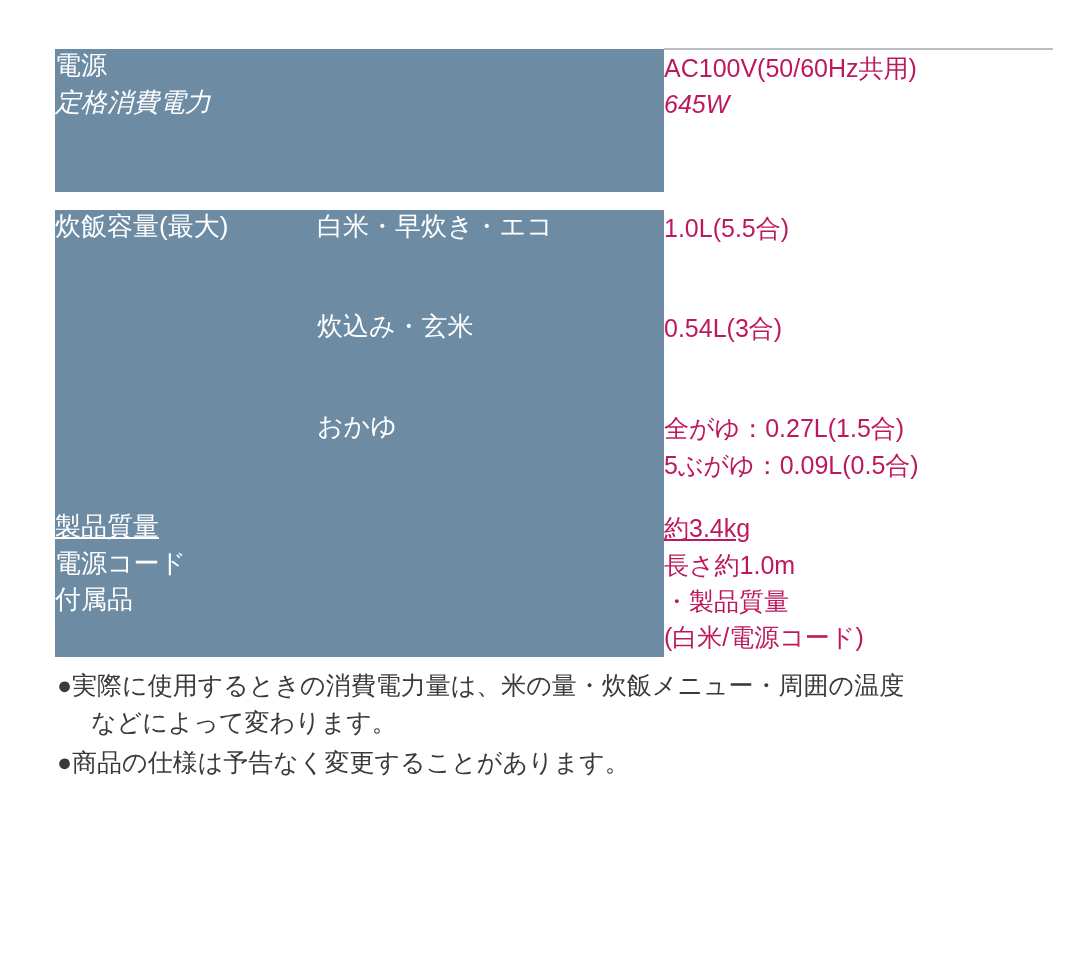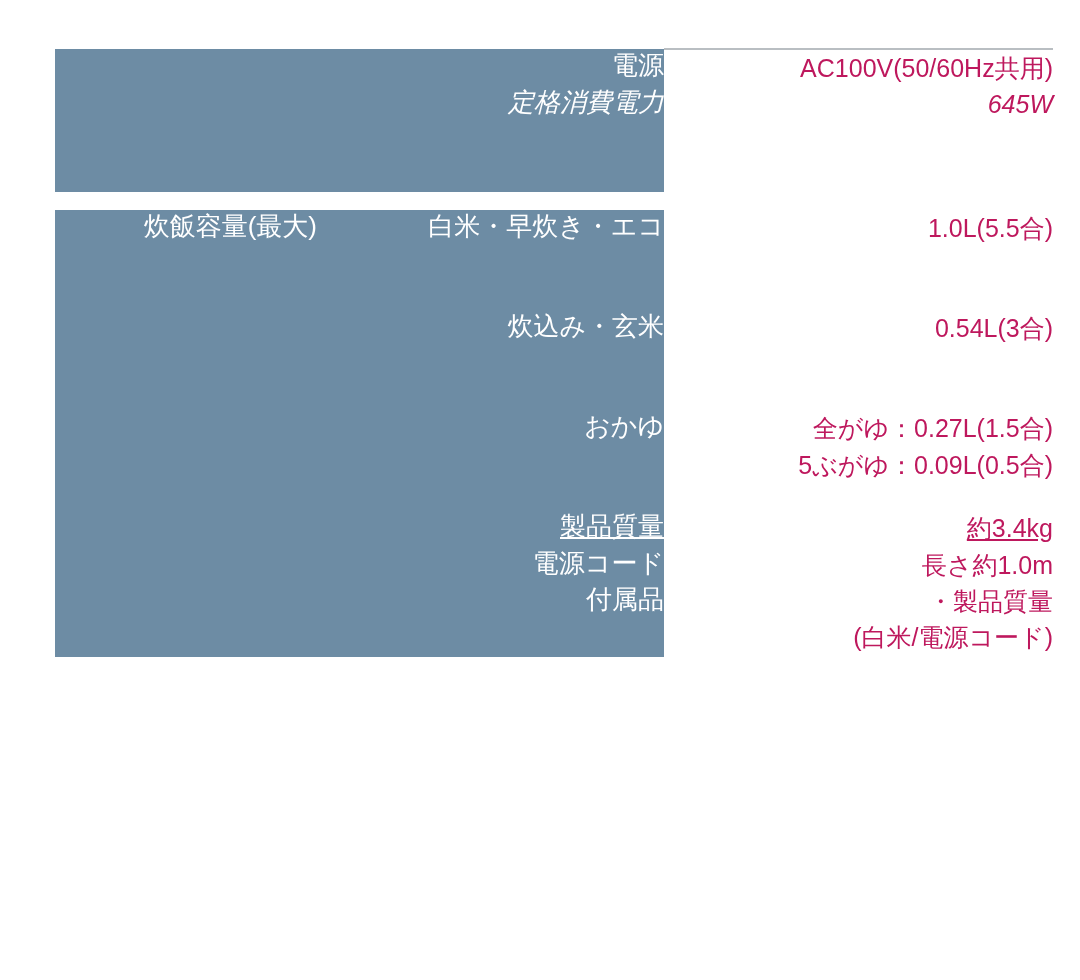--- a/index.html
+++ b/index.html
@@ -20,7 +20,6 @@
     height: 980px;
     box-sizing: border-box;
     padding: 48px 26px 0 55px;
-    text-align: right;
   }
   table.spec {
     width: 998px;

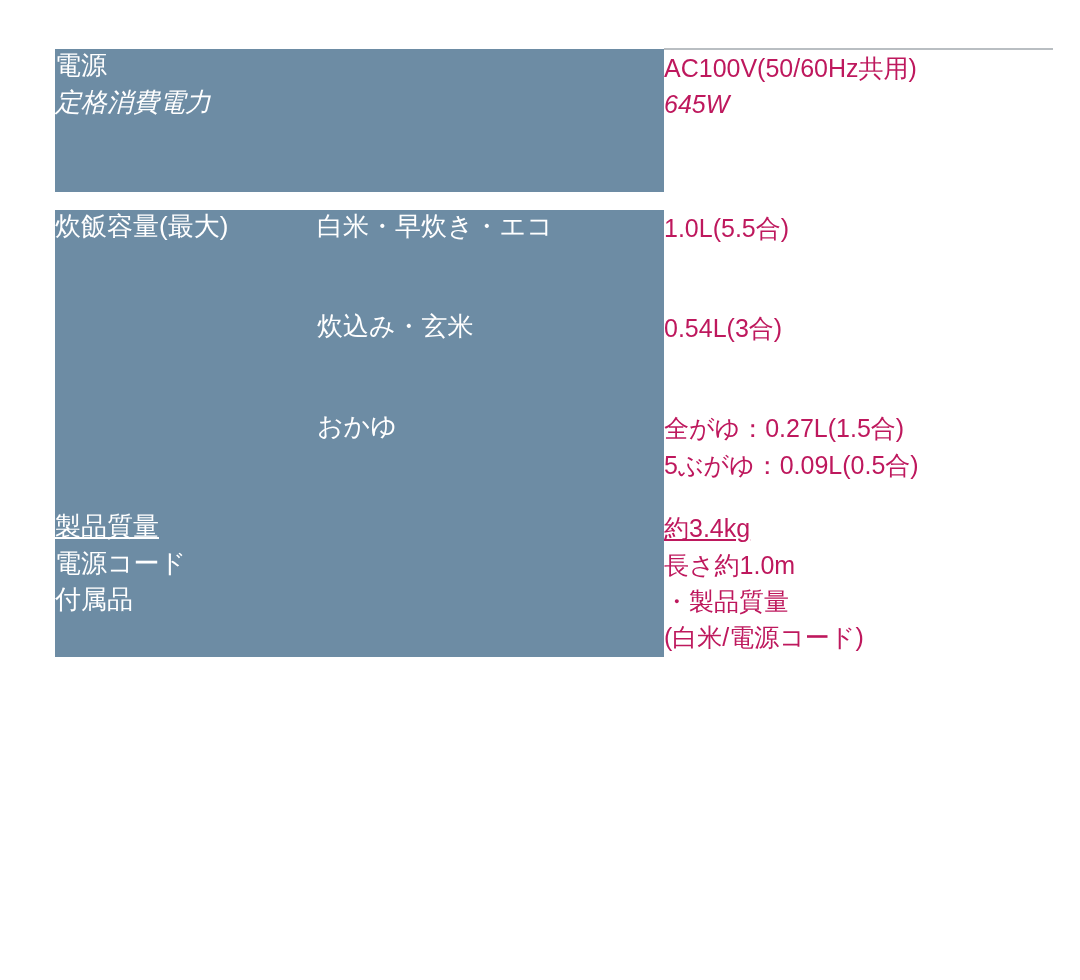--- a/index.html
+++ b/index.html
@@ -176,6 +176,10 @@
   </table>
 
   <div class="notes">
+    <div class="note">
+      <span class="bullet">●</span><span>実際に使用するときの消費電力量は、米の量・炊飯メニュー・周囲の温度</span>
+      <span class="sub">などによって変わります。</span>
+    </div>
   </div>
 
 </div>

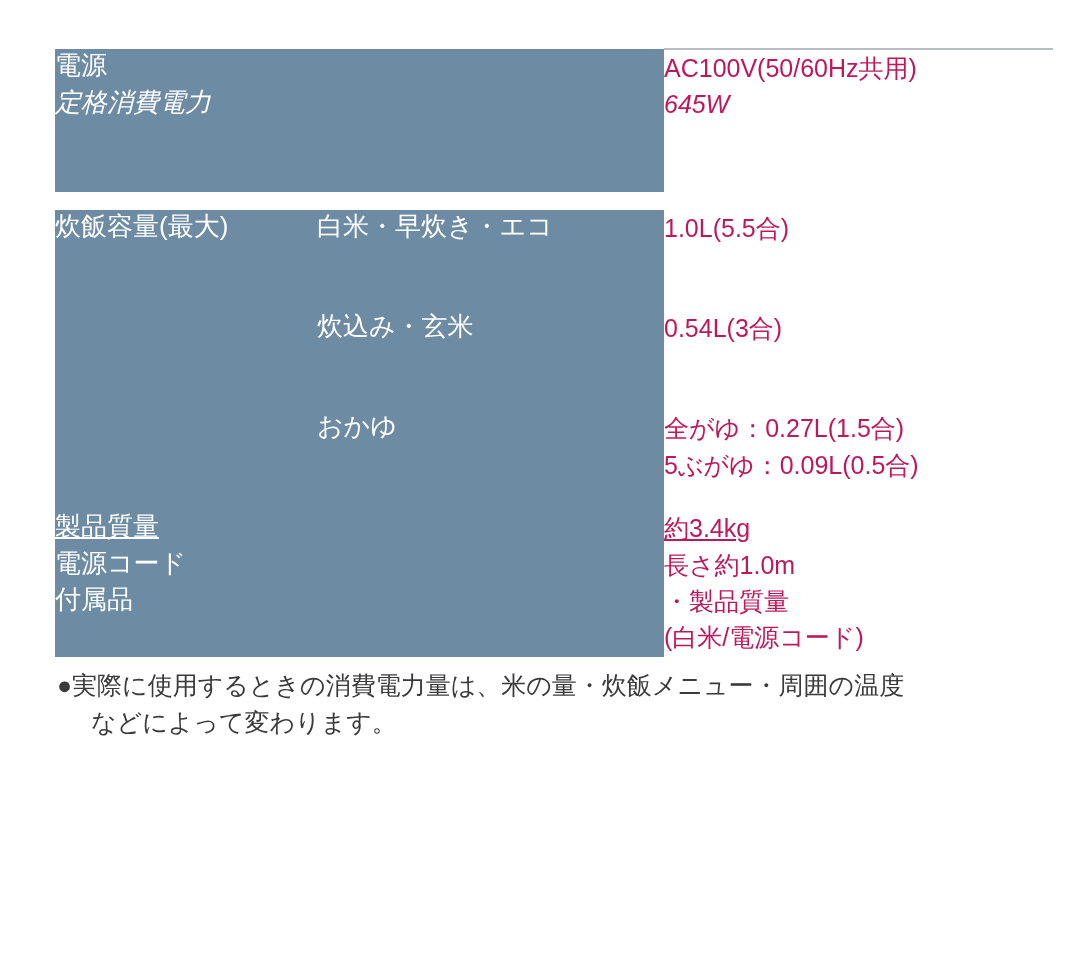--- a/index.html
+++ b/index.html
@@ -180,6 +180,9 @@
       <span class="bullet">●</span><span>実際に使用するときの消費電力量は、米の量・炊飯メニュー・周囲の温度</span>
       <span class="sub">などによって変わります。</span>
     </div>
+    <div class="note">
+      <span class="bullet">●</span><span>商品の仕様は予告なく変更することがあります。</span>
+    </div>
   </div>
 
 </div>

